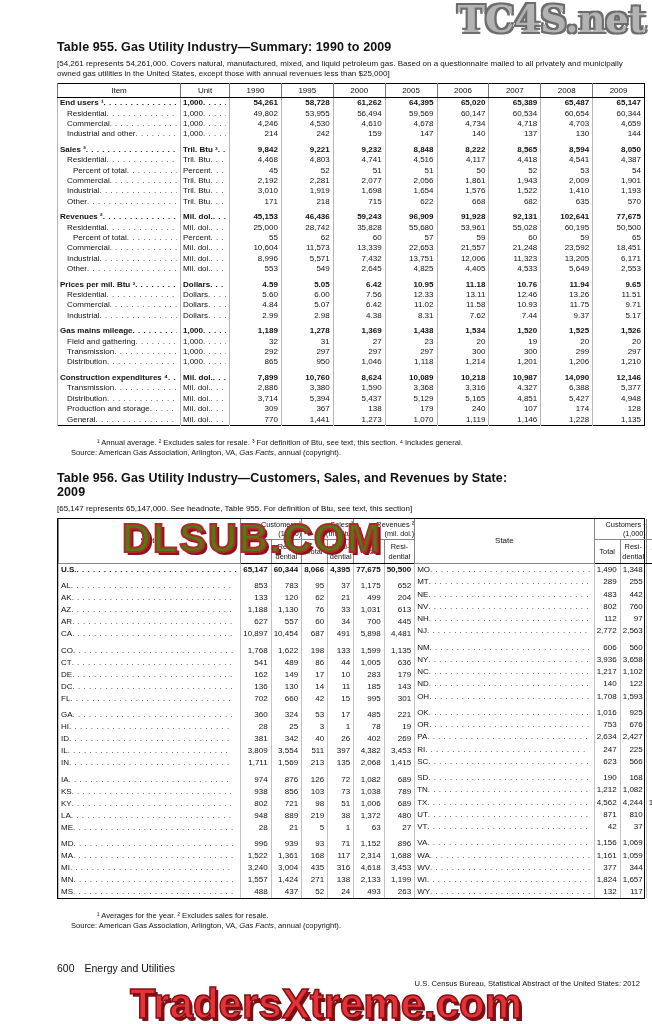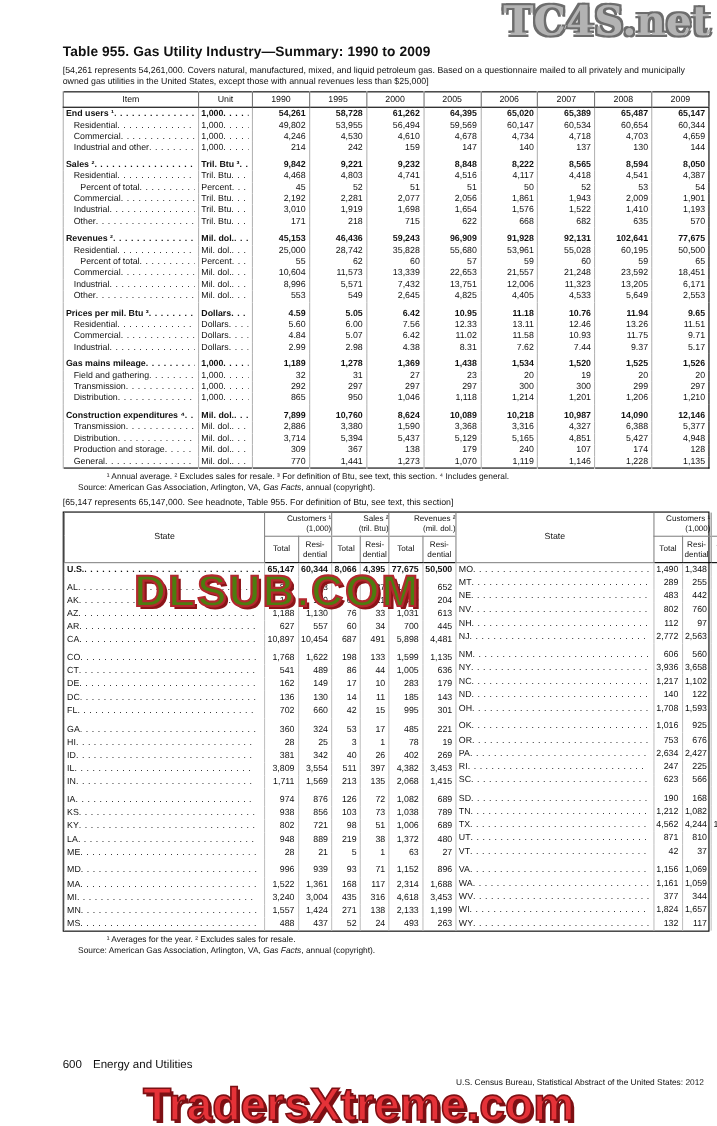--- a/index.html
+++ b/index.html
@@ -11,7 +11,7 @@
   
   .tbl-title { font-size:12.5px; font-weight:bold; line-height:1.18; margin-bottom:4px; letter-spacing:.1px; }
   .headnote { font-size:8px; line-height:1.3; margin-bottom:3px; }
-  .fnote { font-size:7.6px; margin-top:2px; padding-left:40px; line-height:1.3; }
+  .fnote { font-size:7.6px; margin-top:12px; padding-left:40px; line-height:1.3; }
   .source { font-size:7.6px; padding-left:14px; line-height:1.3; }
 
   

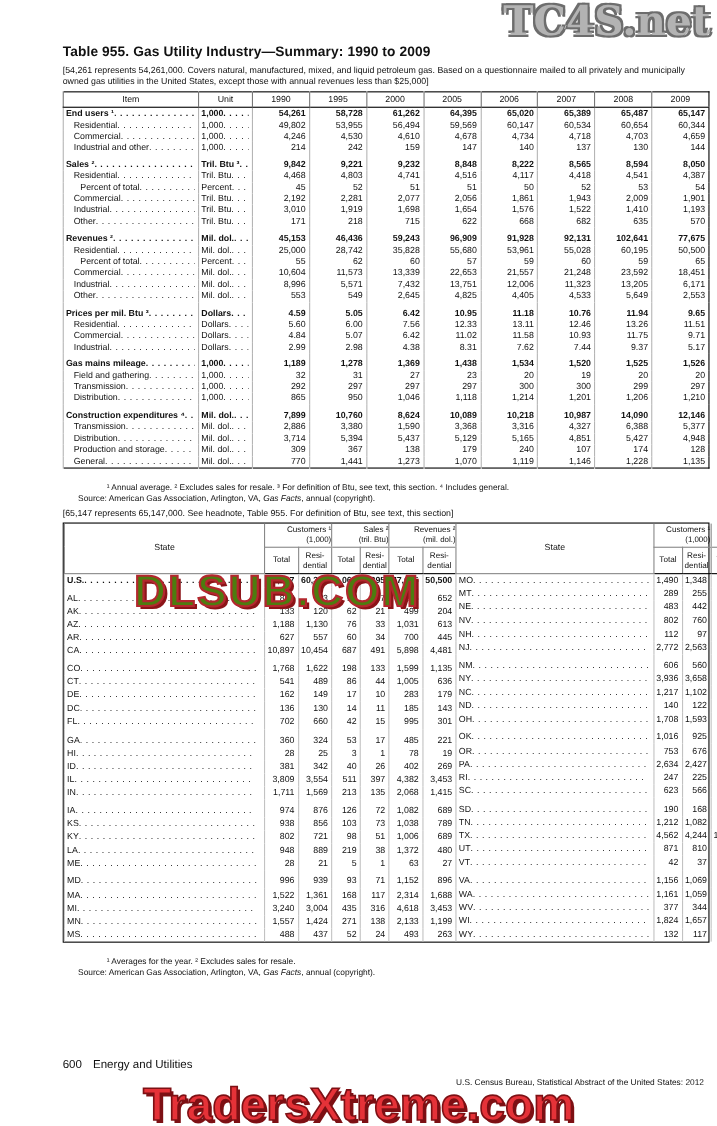--- a/index.html
+++ b/index.html
@@ -756,6 +756,10 @@
     <span>Source: American Gas Association, Arlington, VA, </span><i>Gas Facts</i><span>, annual (copyright).</span>
   </div>
 
+  <div class="tbl-title" style="margin-top:13px; margin-bottom:0;">
+    <div>Table 956. Gas Utility Industry—Customers, Sales, and Revenues by State:</div>
+    <div>2009</div>
+  </div>
   <div class="headnote" style="margin-top:4px;">[65,147 represents 65,147,000. See headnote, Table 955. For definition of Btu, see text, this section]</div>
 
   <div class="t956wrap">

